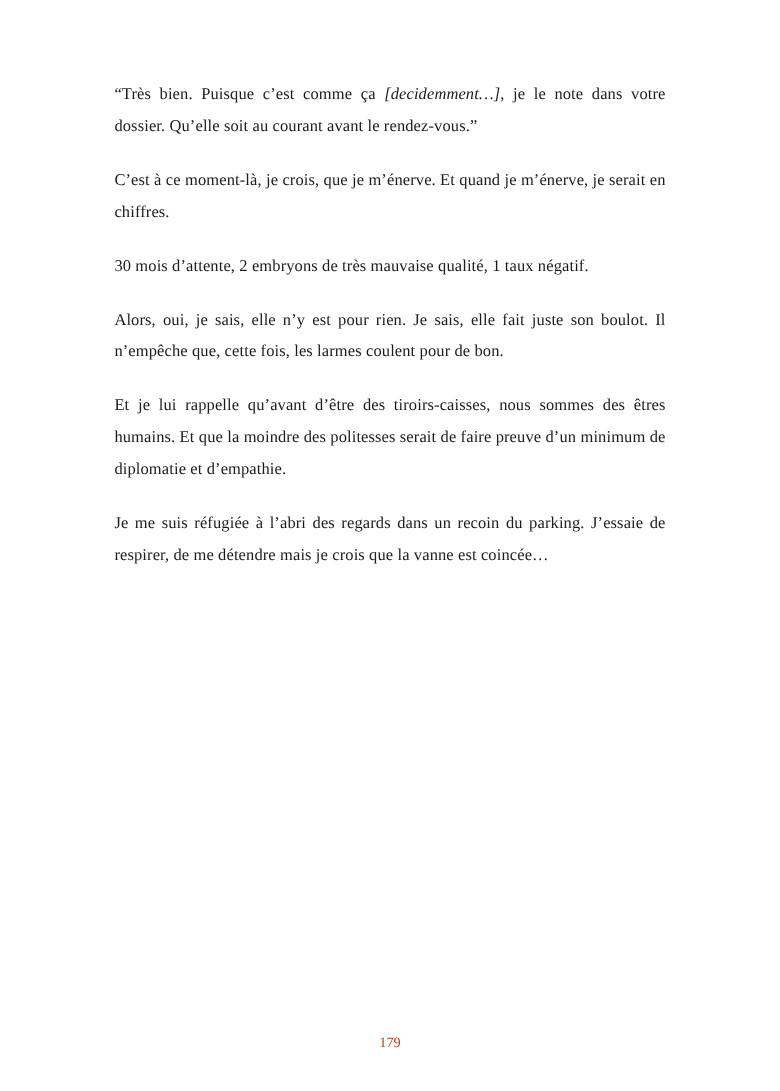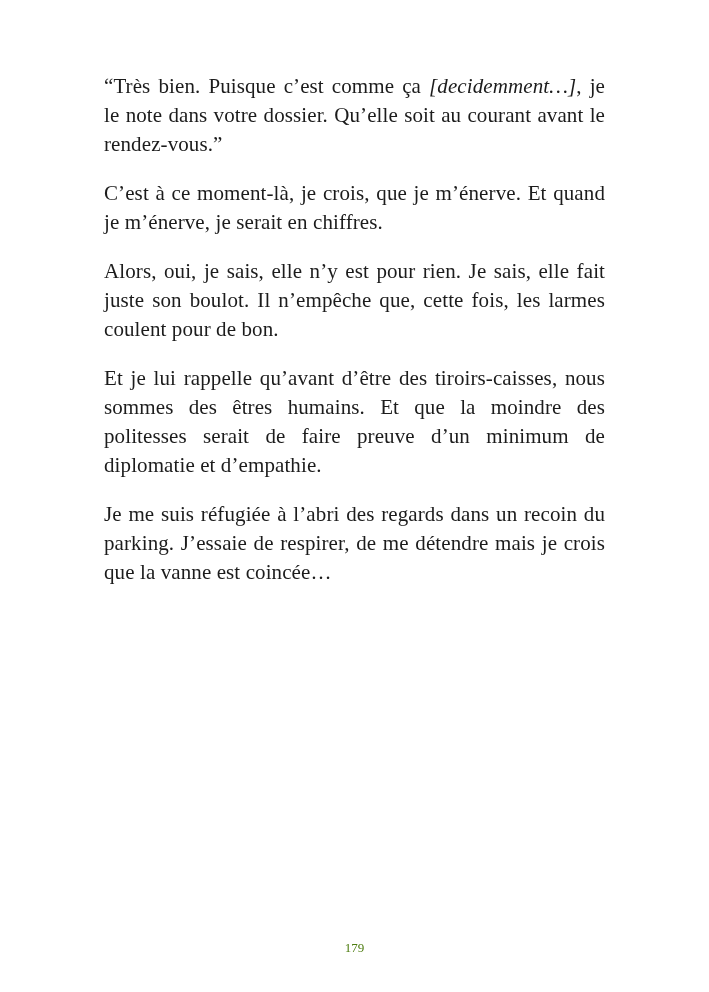--- a/index.html
+++ b/index.html
@@ -28,7 +28,7 @@
   }
   .para {
     margin: 0 0 20px 0;
-    font-size: 21px;
+    font-size: 15px;
     line-height: 29px;
     text-align: justify;
     letter-spacing: 0.1px;

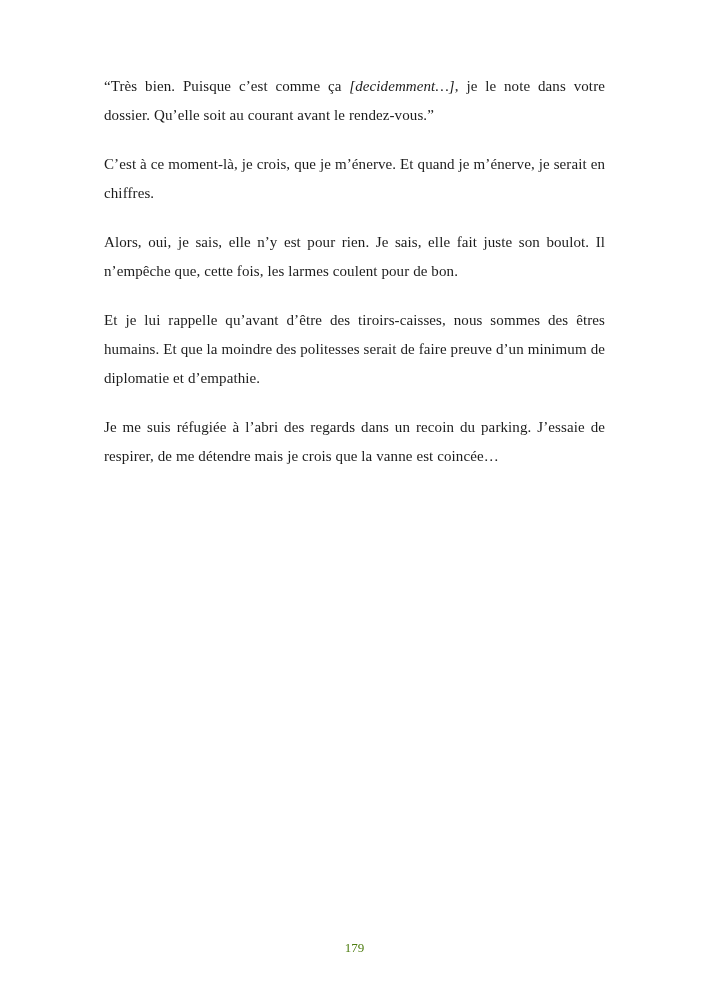--- a/index.html
+++ b/index.html
@@ -53,6 +53,7 @@
   <div class="text-block" id="body-container">
       <p class="para"><span>“Très bien. Puisque c’est comme ça </span><span class="italic">[decidemment…]</span><span>, je le note dans votre dossier. Qu’elle soit au courant avant le rendez-vous.”</span></p>
       <p class="para"><span>C’est à ce moment-là, je crois, que je m’énerve. Et quand je m’énerve, je serait en chiffres.</span></p>
+      <p class="para"><span>30 mois d’attente, 2 embryons de très mauvaise qualité, 1 taux négatif.</span></p>
       <p class="para"><span>Alors, oui, je sais, elle n’y est pour rien. Je sais, elle fait juste son boulot. Il n’empêche que, cette fois, les larmes coulent pour de bon.</span></p>
       <p class="para"><span>Et je lui rappelle qu’avant d’être des tiroirs-caisses, nous sommes des êtres humains. Et que la moindre des politesses serait de faire preuve d’un minimum de diplomatie et d’empathie.</span></p>
       <p class="para"><span>Je me suis réfugiée à l’abri des regards dans un recoin du parking. J’essaie de respirer, de me détendre mais je crois que la vanne est coincée…</span></p>

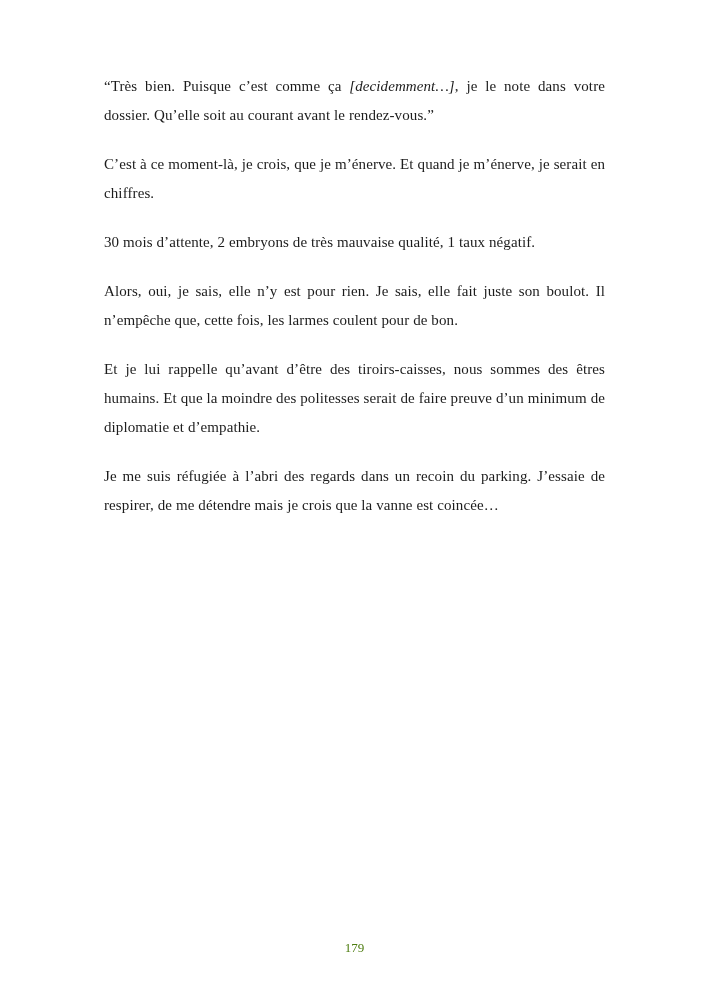--- a/index.html
+++ b/index.html
@@ -43,7 +43,7 @@
     bottom: 36px;
     text-align: center;
     font-size: 13px;
-    color: #4d7c0f;
+    color: #c2410c;
   }
 </style>
 </head>

